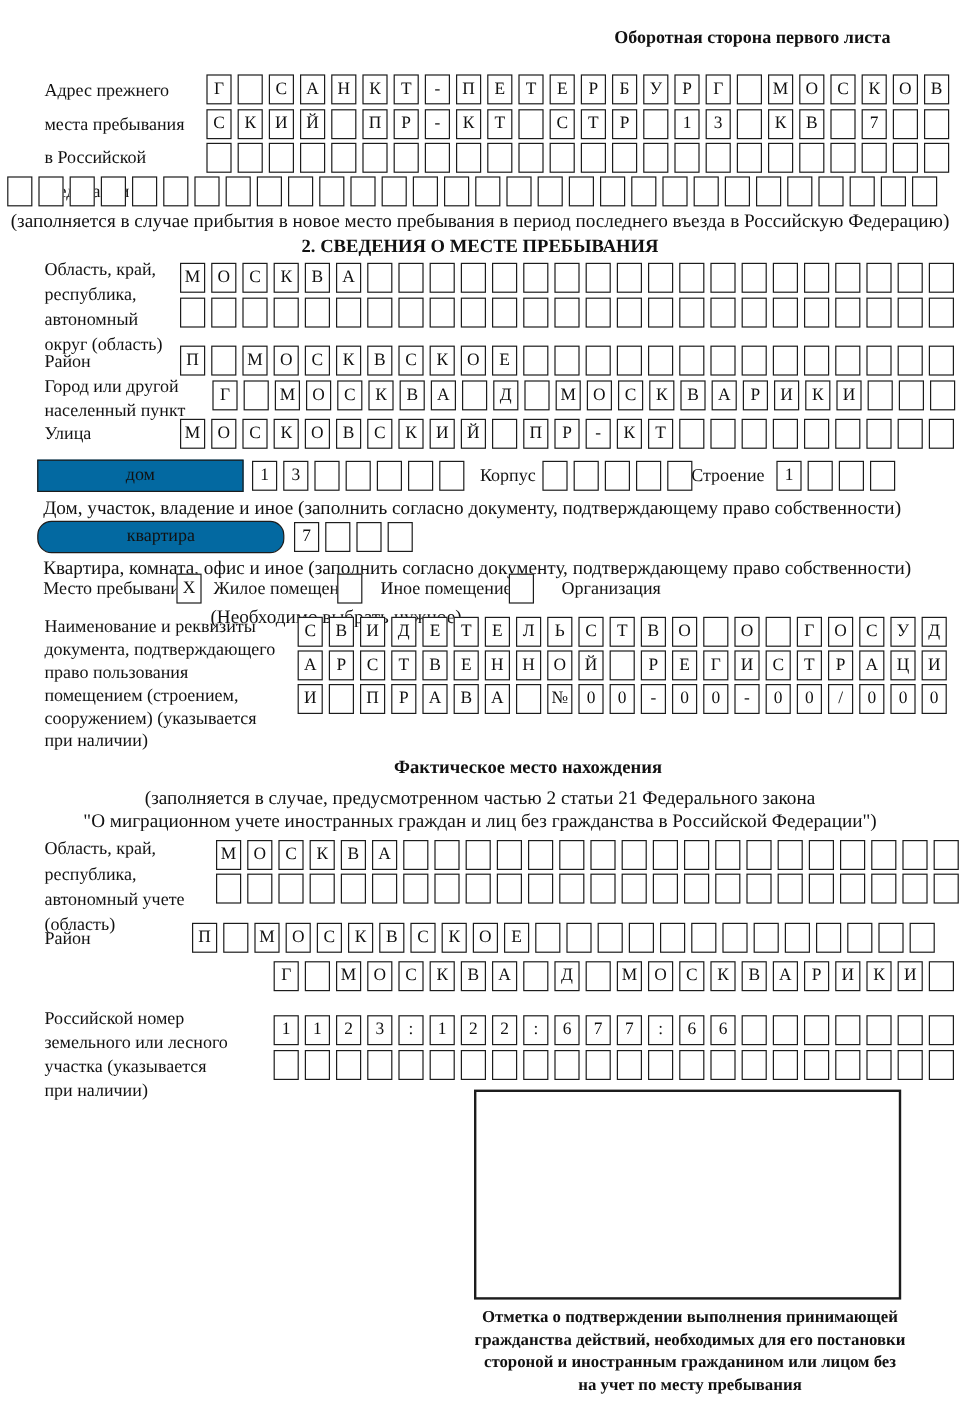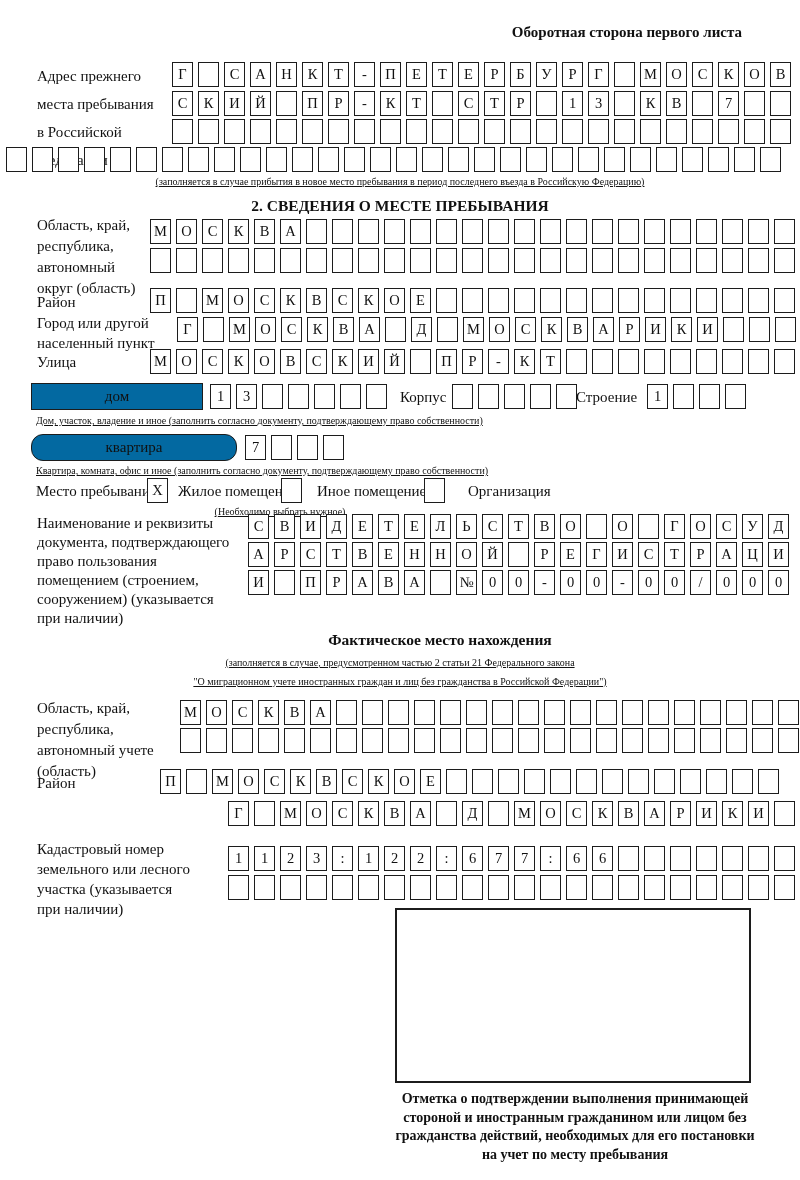--- a/index.html
+++ b/index.html
@@ -26,7 +26,7 @@
     position:absolute;height:27px;border:1.6px solid #1c1c1c;box-sizing:border-box;
     display:flex;align-items:center;justify-content:center;font-size:15px;background:#0369a1;
   }
-  .caption{position:absolute;font-size:10px;white-space:nowrap;text-decoration:underline;}
+  .caption{position:absolute;font-size:16px;white-space:nowrap;}
   .center{left:0;width:800px;text-align:center;}
   .btitle{position:absolute;font-weight:bold;font-size:15.5px;}
   .bigbox{position:absolute;border:2px solid #1c1c1c;box-sizing:border-box;background:#fff;}

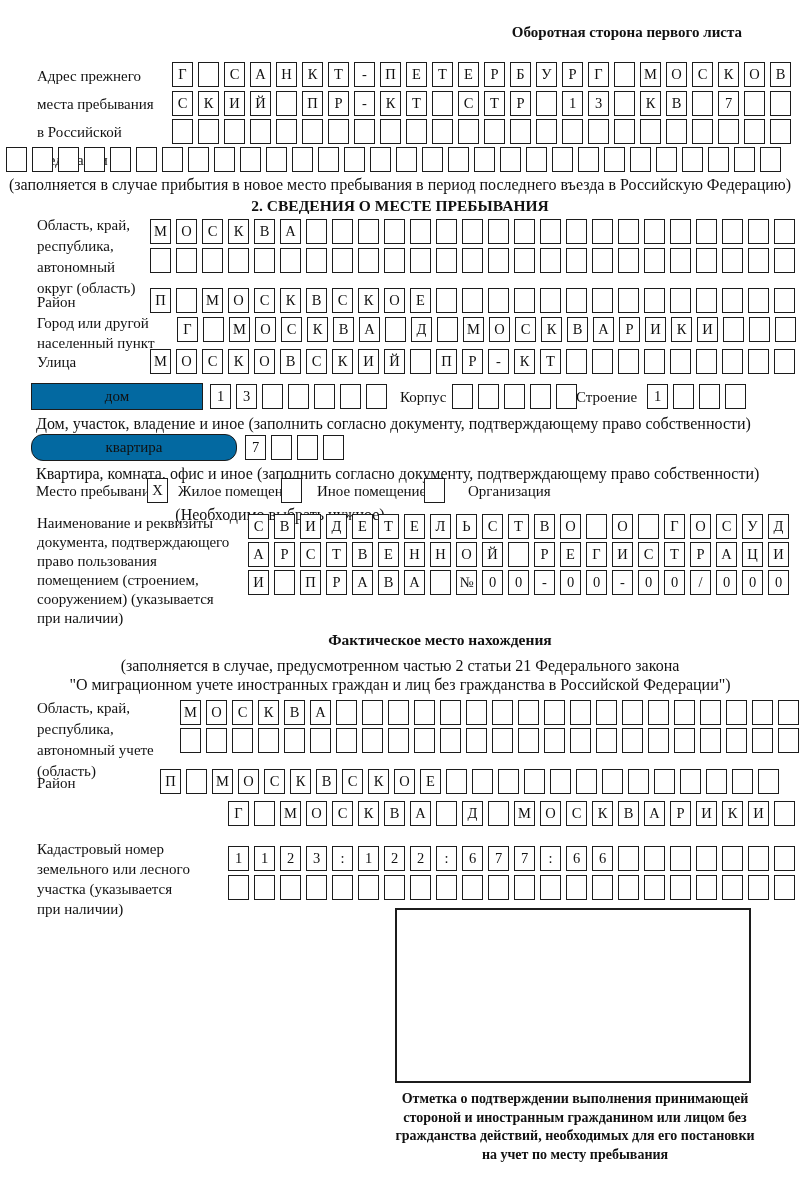--- a/index.html
+++ b/index.html
@@ -559,7 +559,7 @@
     </div>
 
   <div class="flabel multiline" style="left:37px;top:839px;line-height:20px;">
-      <div>Кадастровый номер</div>
+      <div>Российской номер</div>
       <div>земельного или лесного</div>
       <div>участка (указывается</div>
       <div>при наличии)</div>

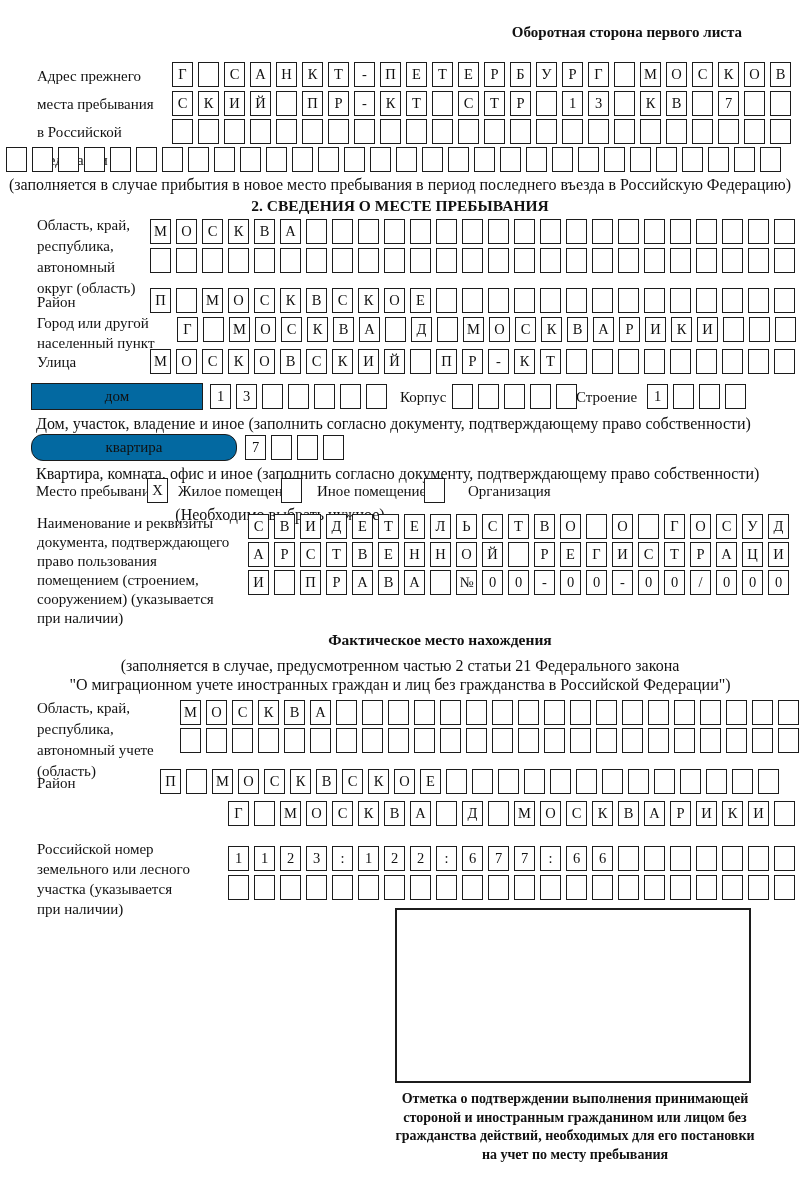--- a/index.html
+++ b/index.html
@@ -616,8 +616,8 @@
   <div class="bigbox" style="left:395px;top:908px;width:356px;height:175px;"></div>
   <div class="abs multiline" style="left:370px;top:1090px;width:410px;text-align:center;font-size:14px;line-height:18.5px;">
       <div>Отметка о подтверждении выполнения принимающей</div>
+      <div>гражданства действий, необходимых для его постановки</div>
       <div>стороной и иностранным гражданином или лицом без</div>
-      <div>гражданства действий, необходимых для его постановки</div>
       <div>на учет по месту пребывания</div>
     </div>
 

